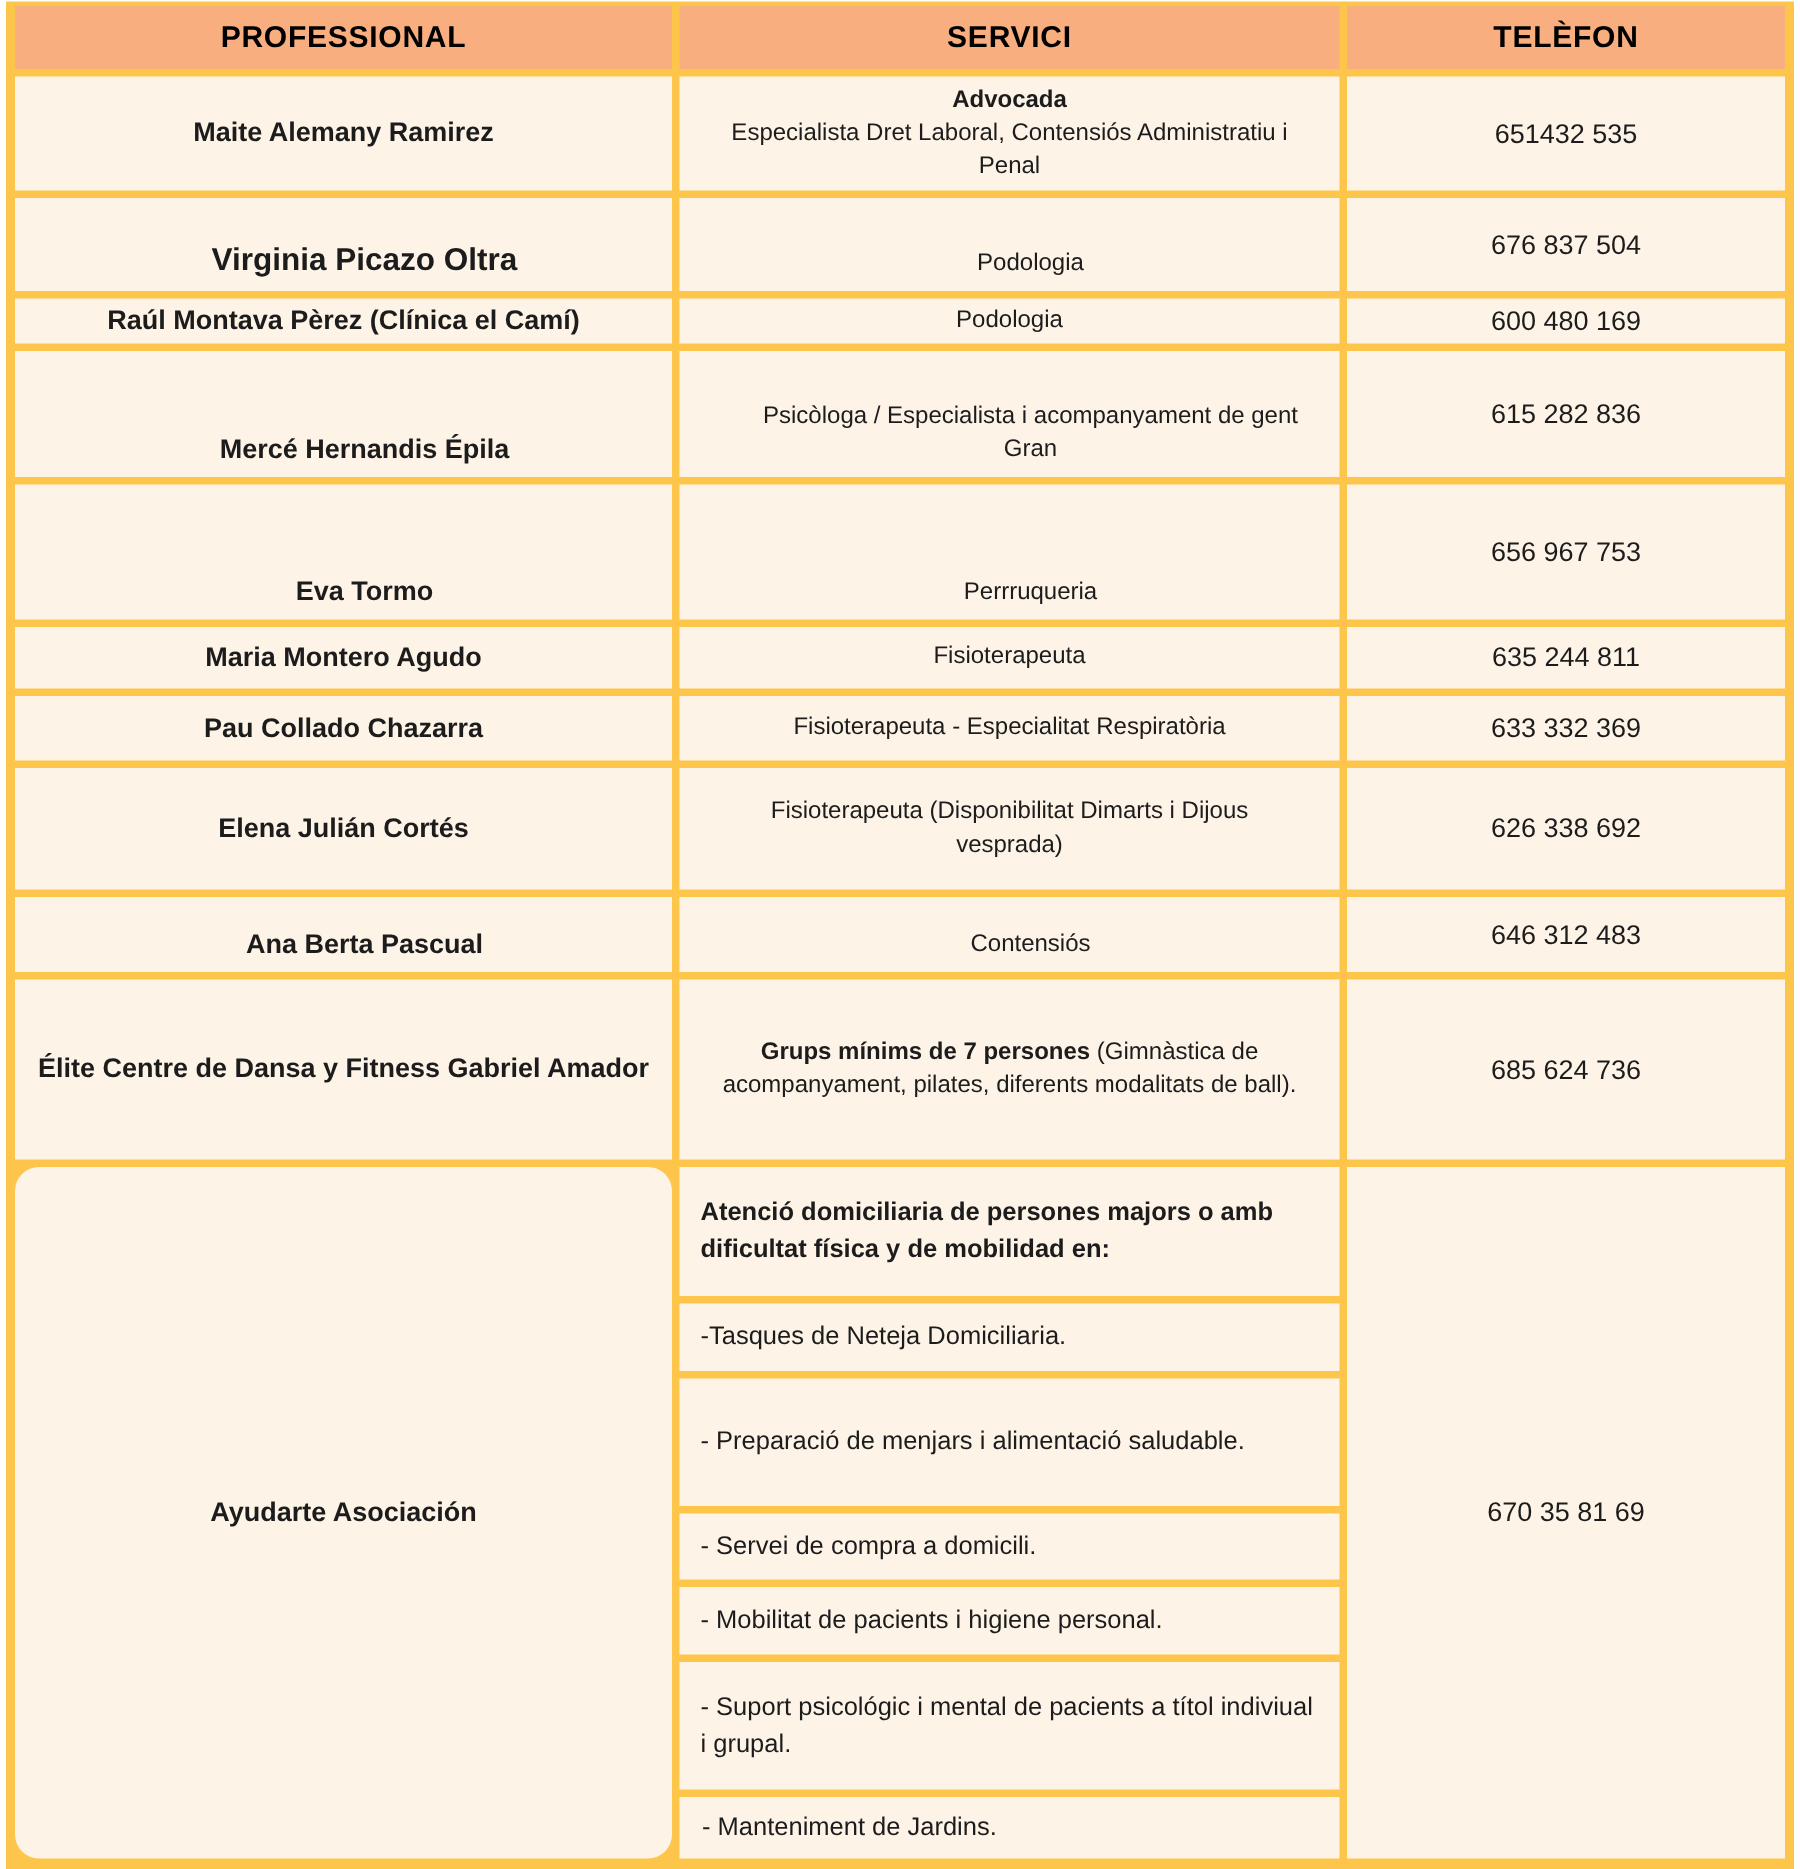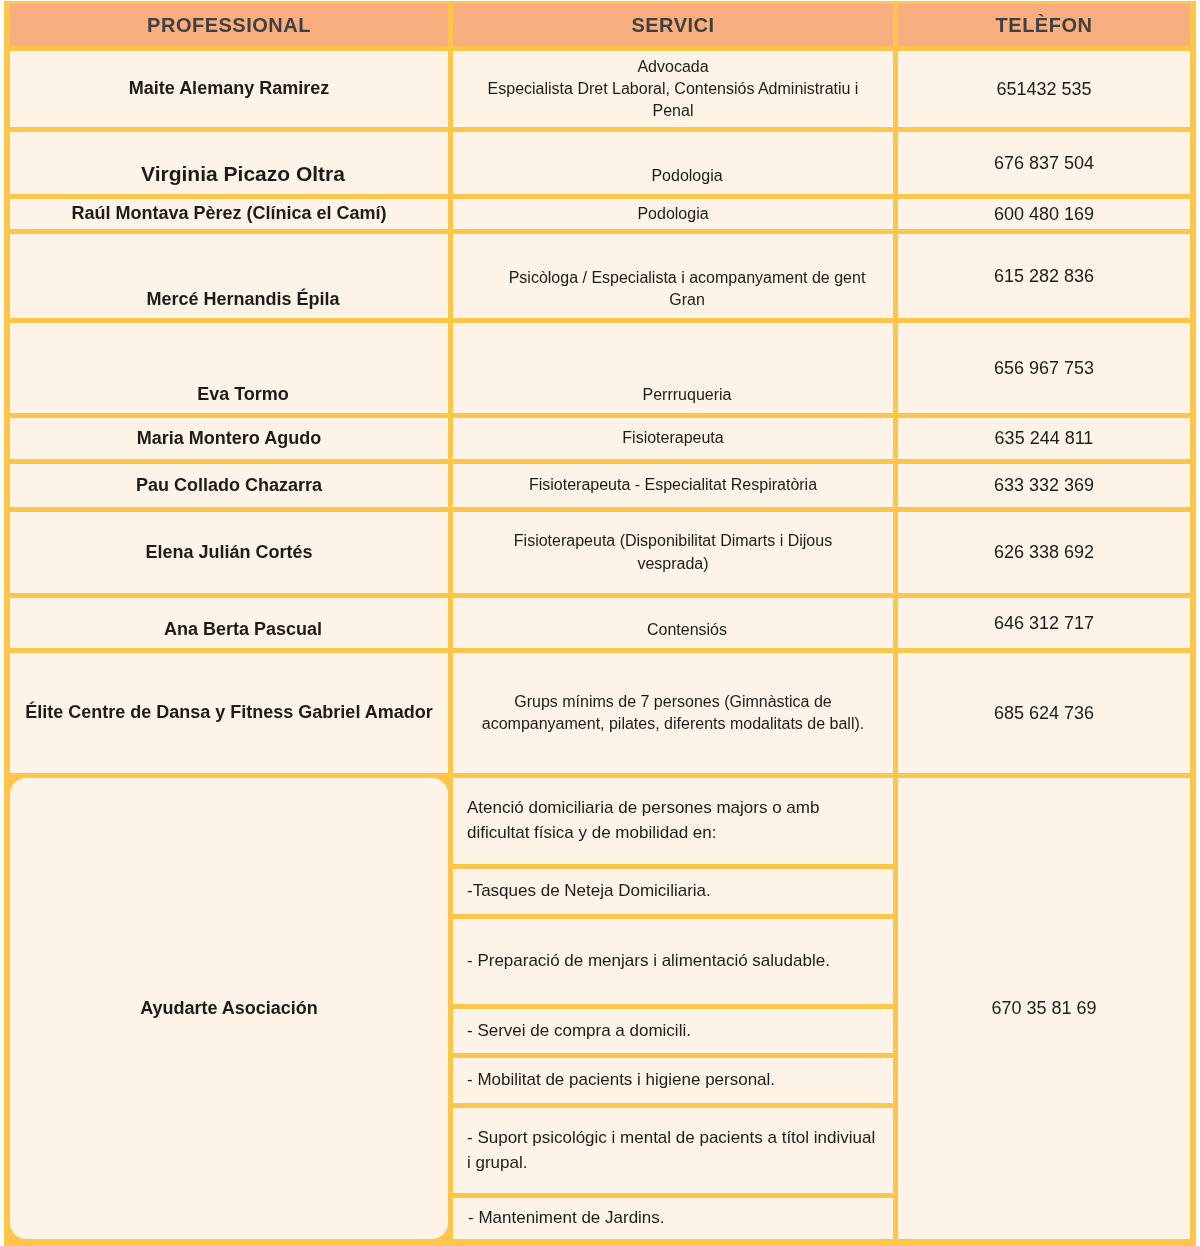--- a/index.html
+++ b/index.html
@@ -37,7 +37,7 @@
   }
   .head {
     background: #F8AE7E;          
-    color: #404040;
+    color: #000000;
     font-weight: bold;
     font-size: 20px;
     letter-spacing: 0.5px;

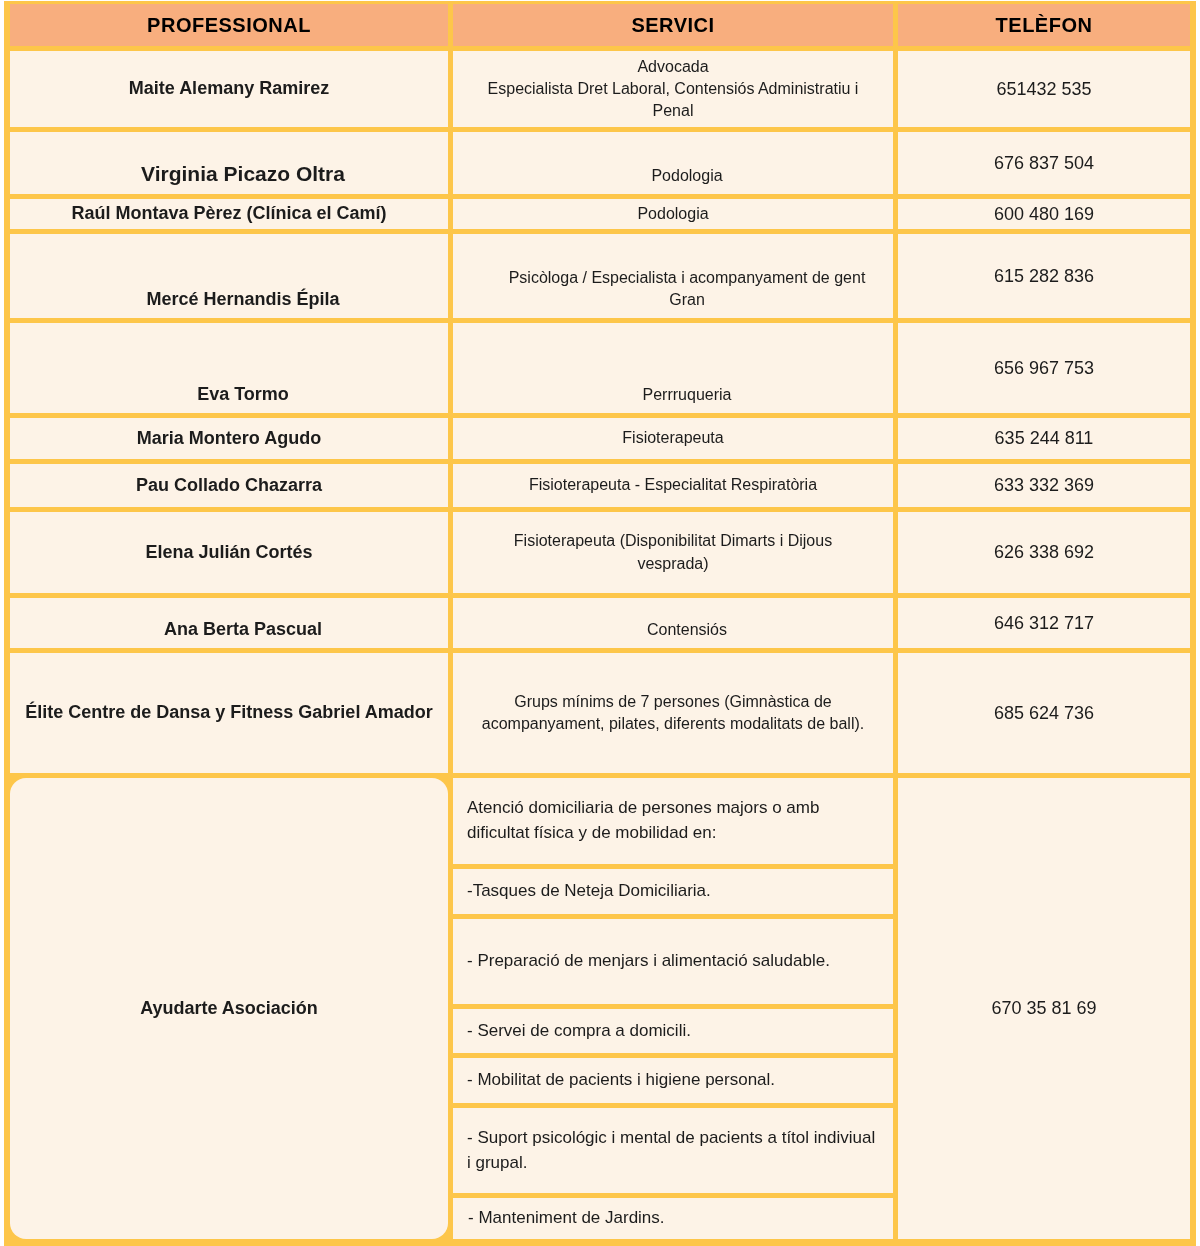--- a/index.html
+++ b/index.html
@@ -47,7 +47,7 @@
   .svc   { font-size: 16px; line-height: 1.38; }
   .svc-block { max-width: 385px; }
   .phone { font-size: 18px; }
-  .b     { font-weight: normal; }
+  .b     { font-weight: bold; }
   .vb    { justify-content: flex-end; padding-bottom: 7px; padding-left: 36px; }  
   
   .ayu-prof  { grid-area: 12 / 1 / 19 / 2; border-radius: 16px; }

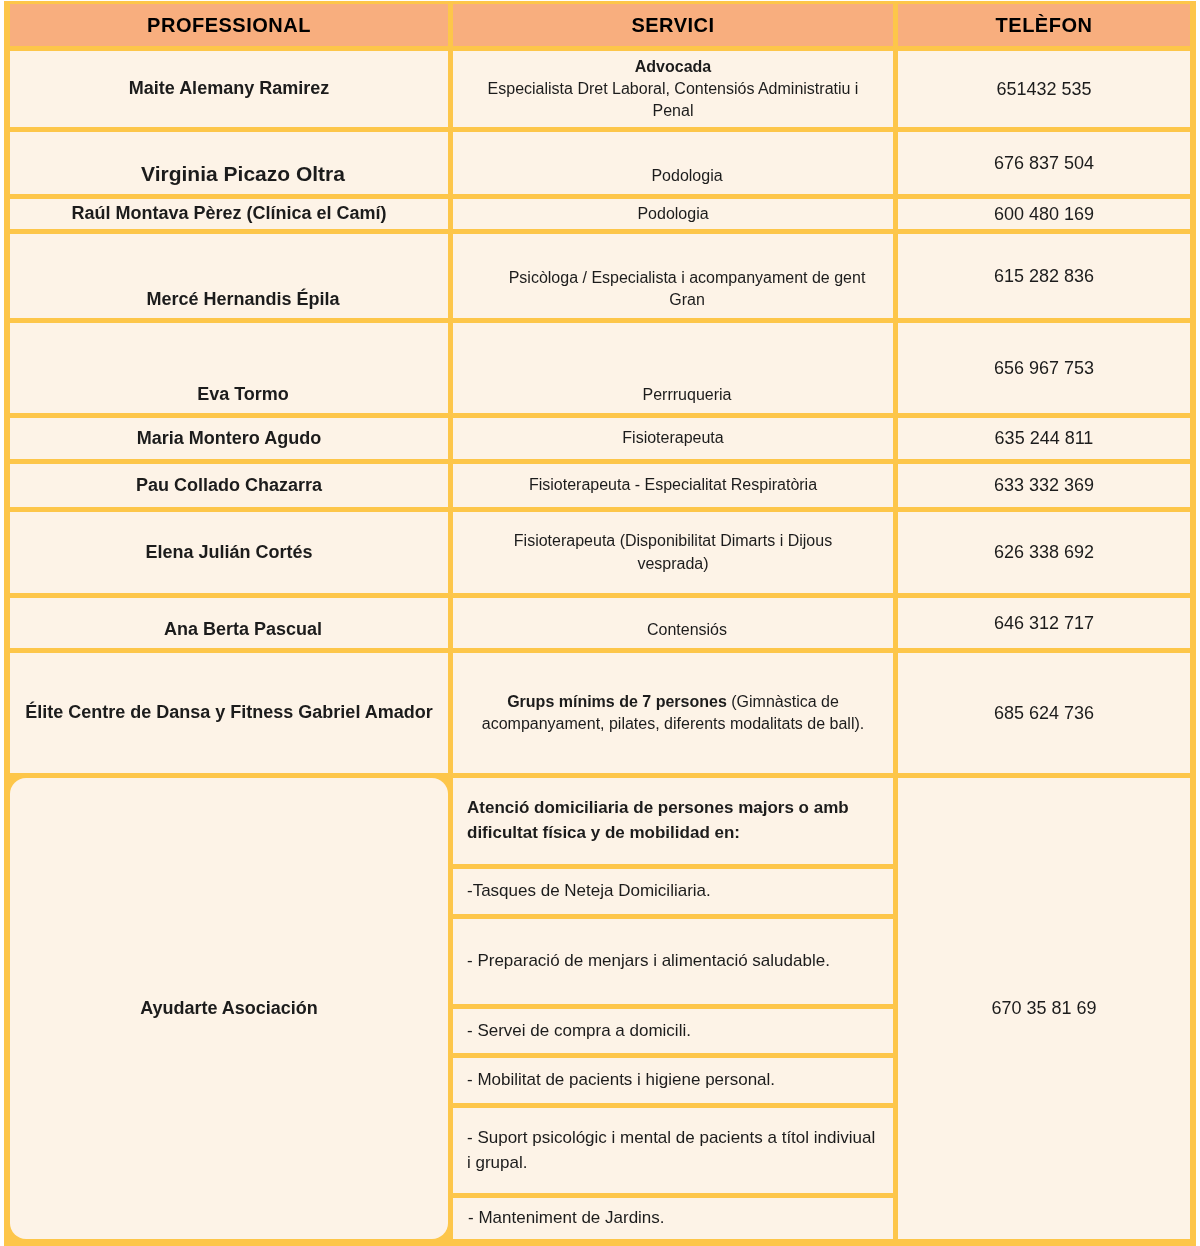--- a/index.html
+++ b/index.html
@@ -133,7 +133,7 @@
     <div class="cell svc vb">
       <div class="svc-block">Contensiós</div>
     </div>
-    <div class="cell phone">646 312 717</div>
+    <div class="cell phone">646 312 483</div>
 
     <div class="cell name">Élite Centre de Dansa y Fitness Gabriel Amador</div>
     <div class="cell svc">

